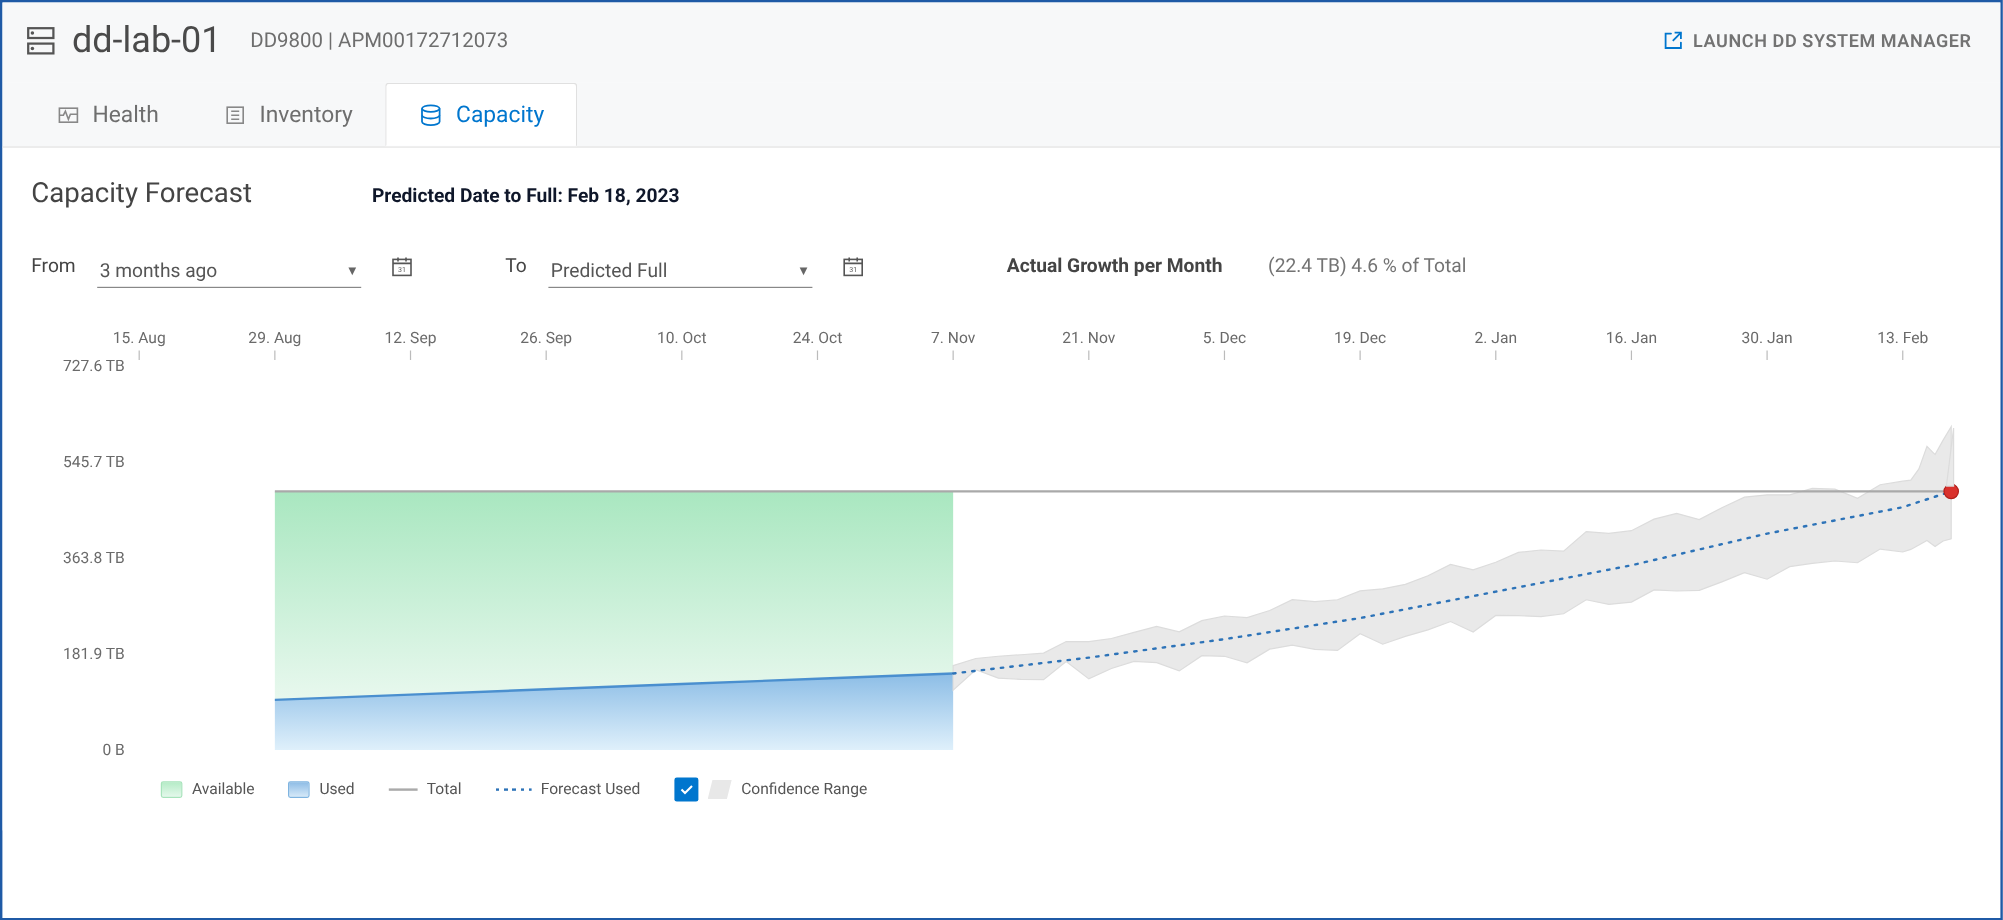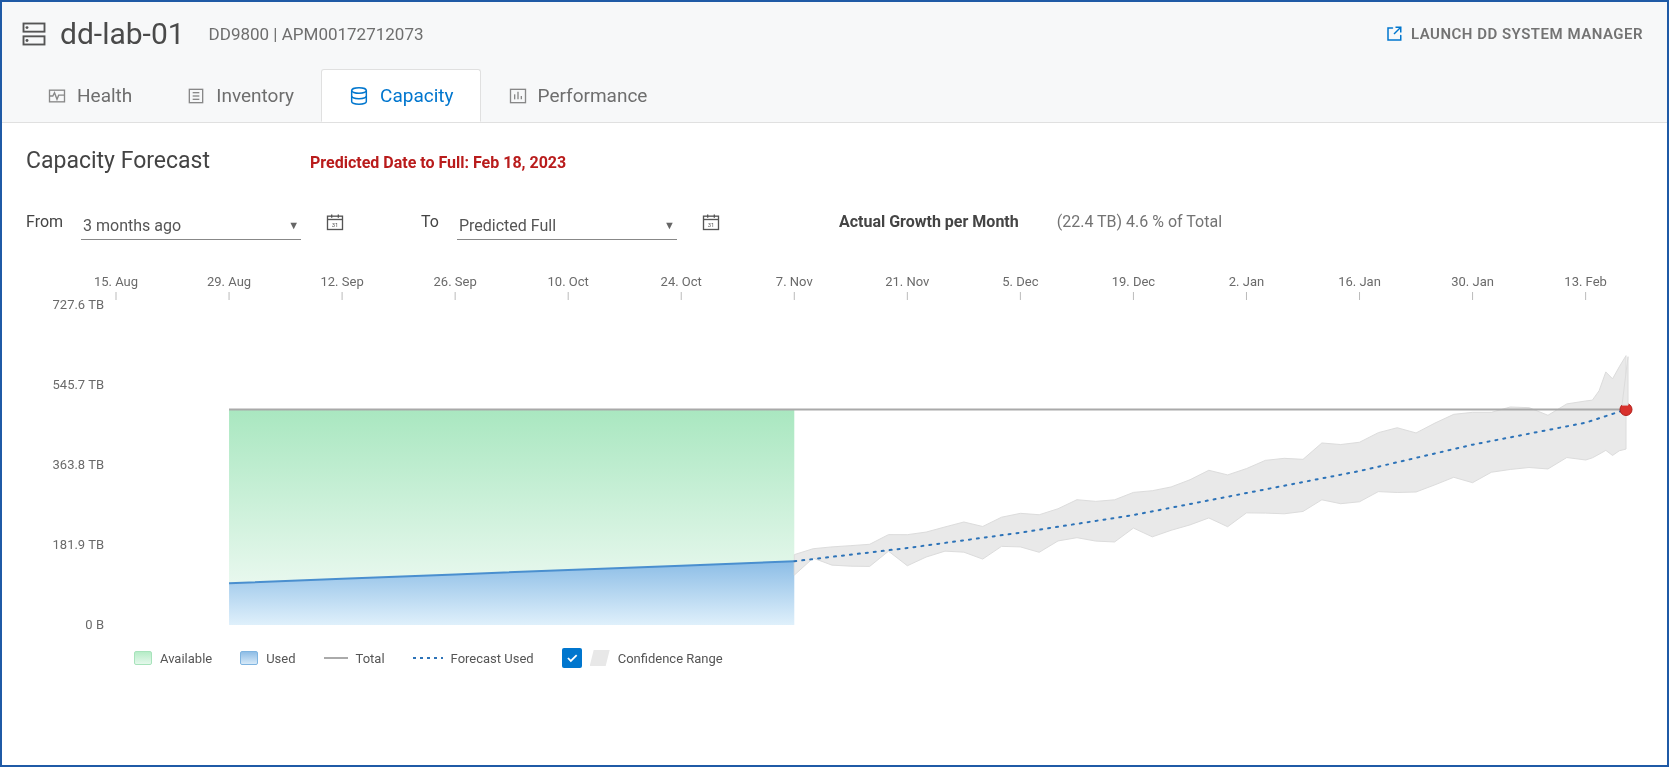--- a/index.html
+++ b/index.html
@@ -135,15 +135,6 @@
         <path d="M4 12v6c0 1.66 3.58 3 8 3s8-1.34 8-3v-6"></path>
       </svg>
     <span>Capacity</span>
-  </div>
-  <div class="tab">
-    <svg width="20" height="20" viewBox="0 0 24 24" fill="none" stroke="#888" stroke-width="1.6">
-        <rect x="3" y="4" width="18" height="16"></rect>
-        <line x1="8" y1="16" x2="8" y2="10"></line>
-        <line x1="12" y1="16" x2="12" y2="7"></line>
-        <line x1="16" y1="16" x2="16" y2="12"></line>
-      </svg>
-    <span>Performance</span>
   </div>
 </div>
 

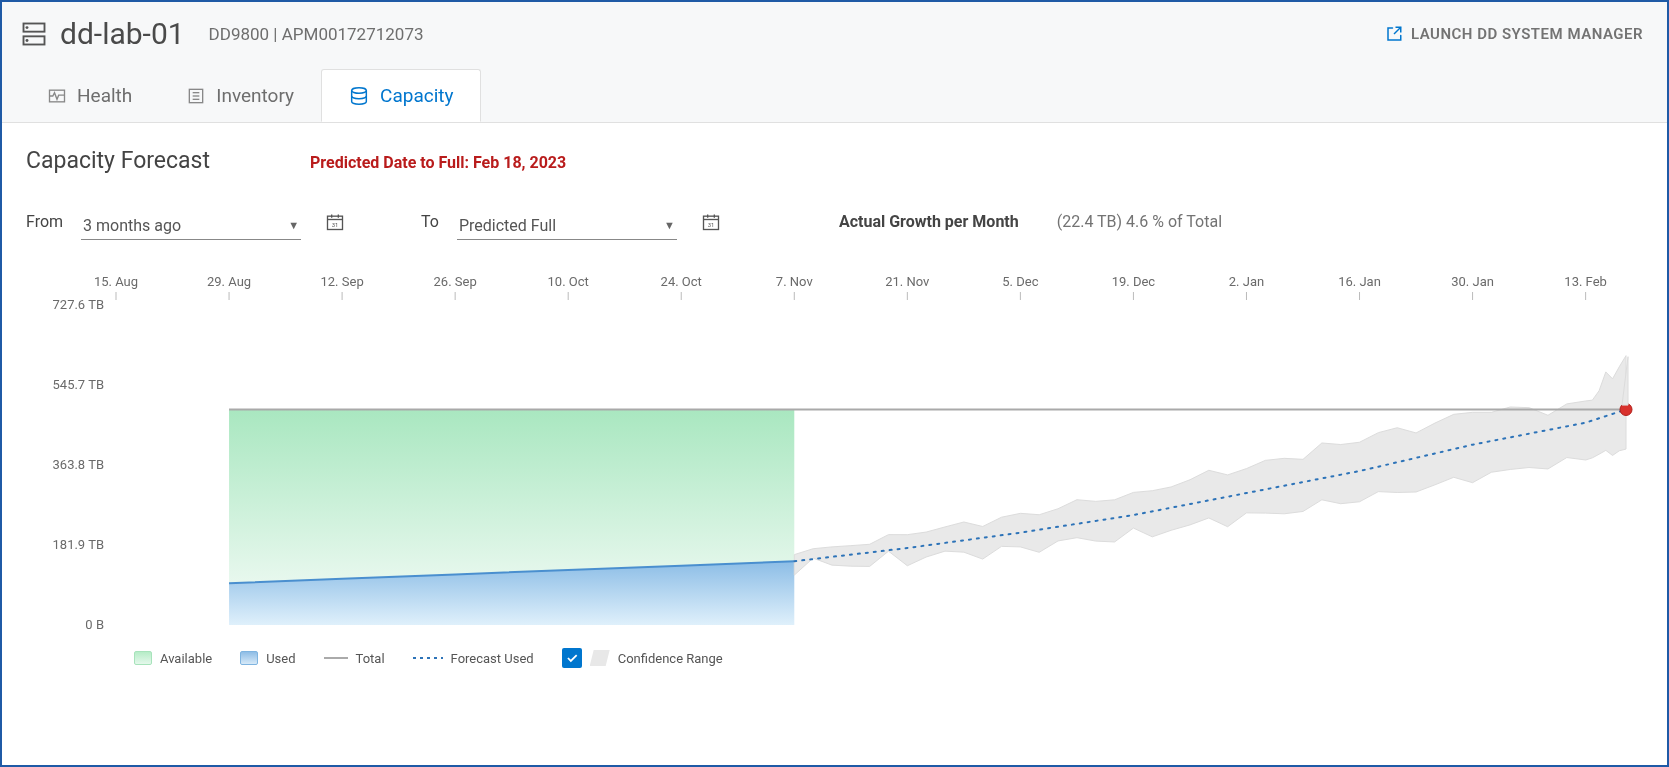--- a/index.html
+++ b/index.html
@@ -48,7 +48,7 @@
   .content { padding: 24px; background: #fff; border-top: 1px solid #e0e0e0; }
   .title-row { display: flex; align-items: baseline; gap: 100px; margin-bottom: 38px; }
   .page-title { font-size: 23px; font-weight: 400; color: #444; margin: 0; }
-  .predicted { font-size: 16px; font-weight: 700; color: #b91c1c; }
+  .predicted { font-size: 16px; font-weight: 700; color: #0f172a; }
   .controls-row { display: flex; align-items: flex-start; gap: 18px; font-size: 16px; color: #444; margin-bottom: 30px;}
   .ctrl-label { font-weight: 400; color: #444; }
   .dropdown {

